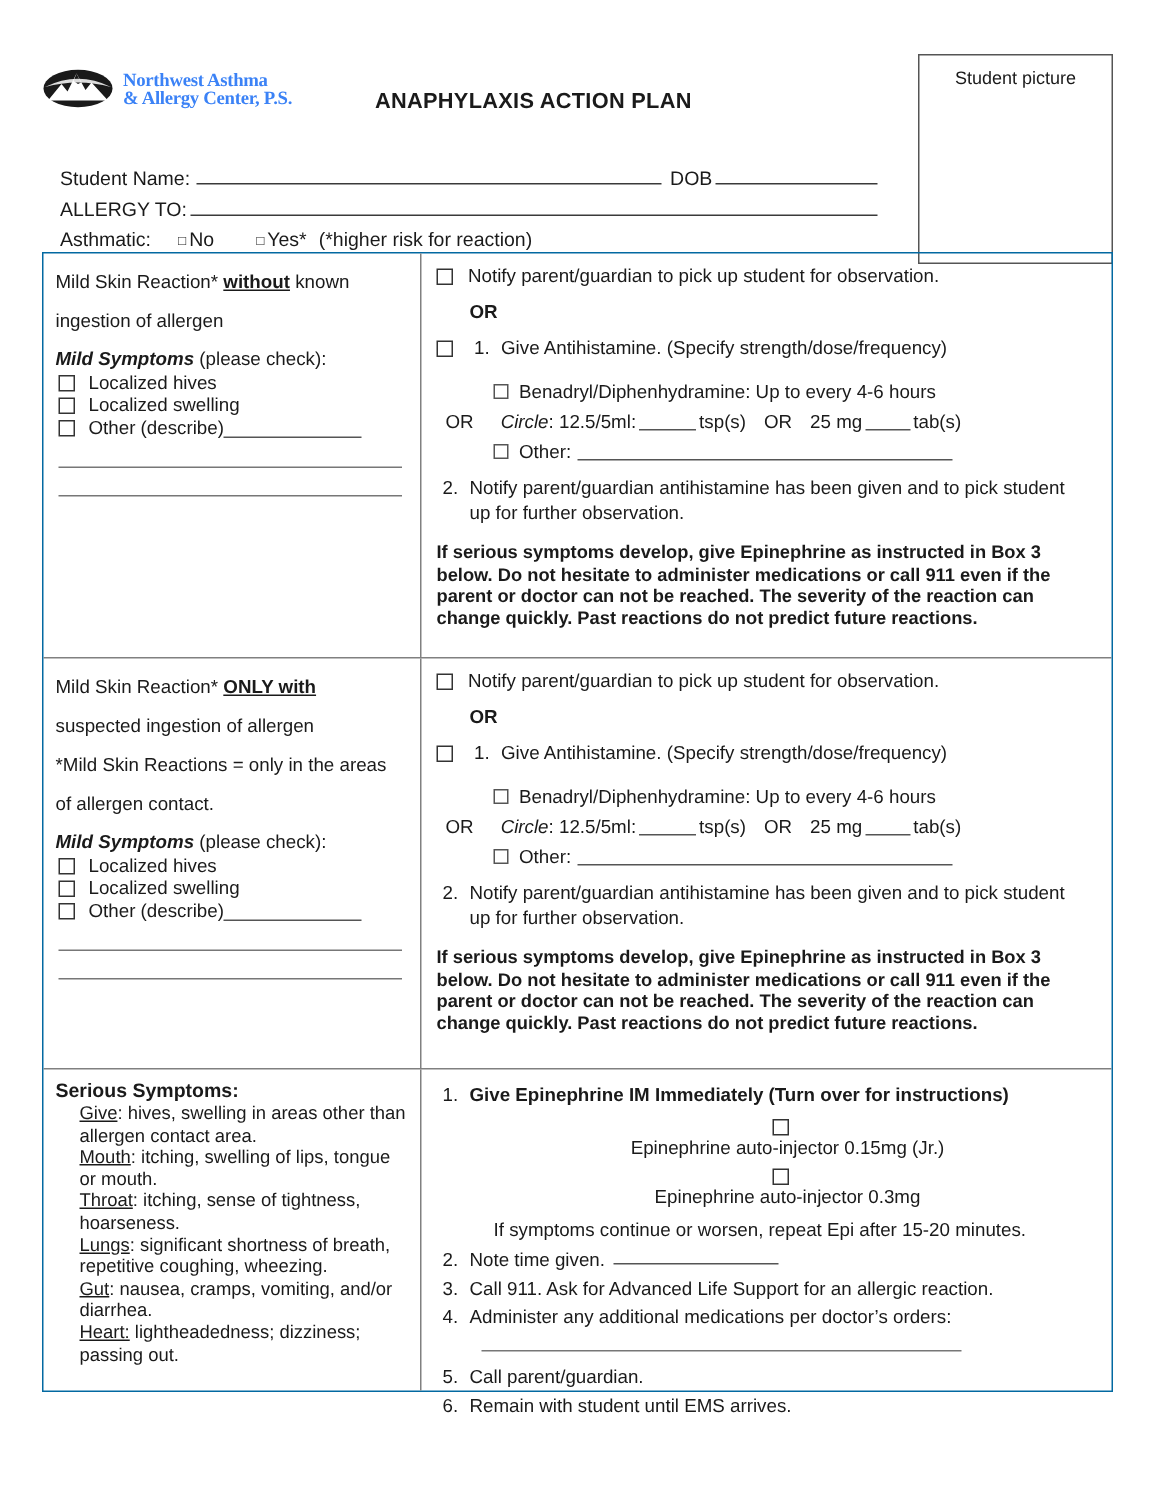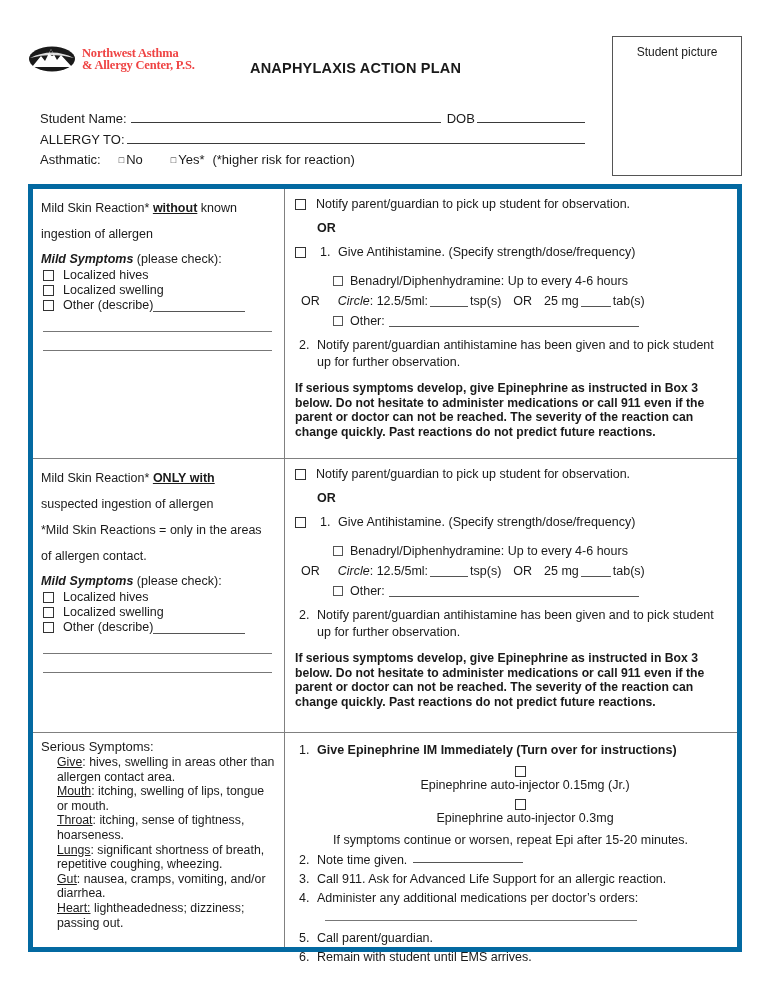--- a/index.html
+++ b/index.html
@@ -48,7 +48,7 @@
     font-weight: bold;
     font-size: 12.5px;
     line-height: 12.5px;
-    color: #ef4444;
+    color: #3b82f6;
     letter-spacing: -0.2px;
     white-space: nowrap;
   }

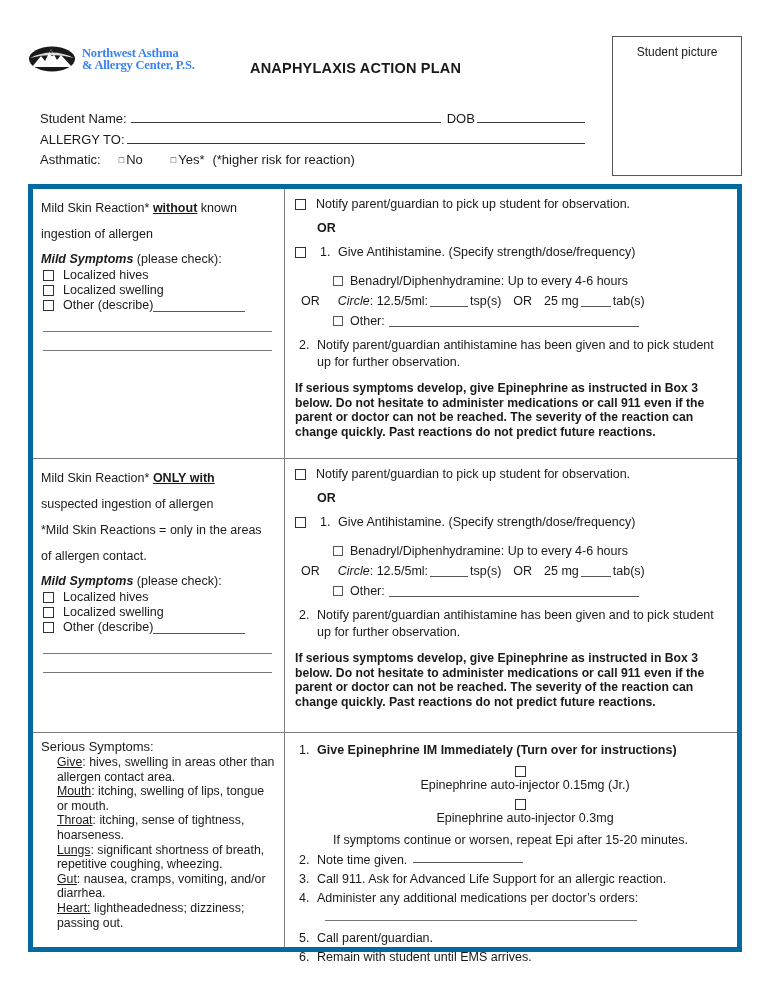--- a/index.html
+++ b/index.html
@@ -115,9 +115,9 @@
   .table {
     position: absolute;
     left: 28px;
-    top: 184px;
+    top: 168px;
     width: 714px;
-    border: 5px solid #0369a1;
+    border: 1px solid #0369a1;
     box-sizing: border-box;
   }
   .trow {

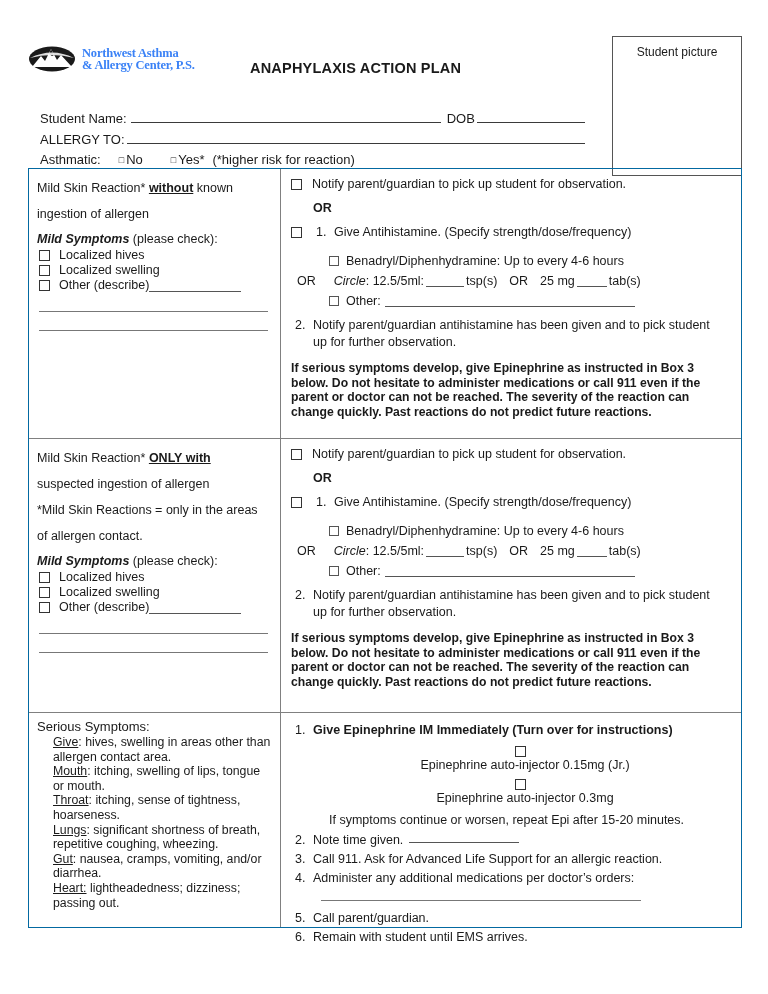--- a/index.html
+++ b/index.html
@@ -226,7 +226,7 @@
   }
 
   
-  .ss-title { font-weight: normal; font-size: 13px; }
+  .ss-title { font-weight: bold; font-size: 13px; }
   .ss-list {
     margin: 1px 0 0 16px;
     line-height: 14.6px;

